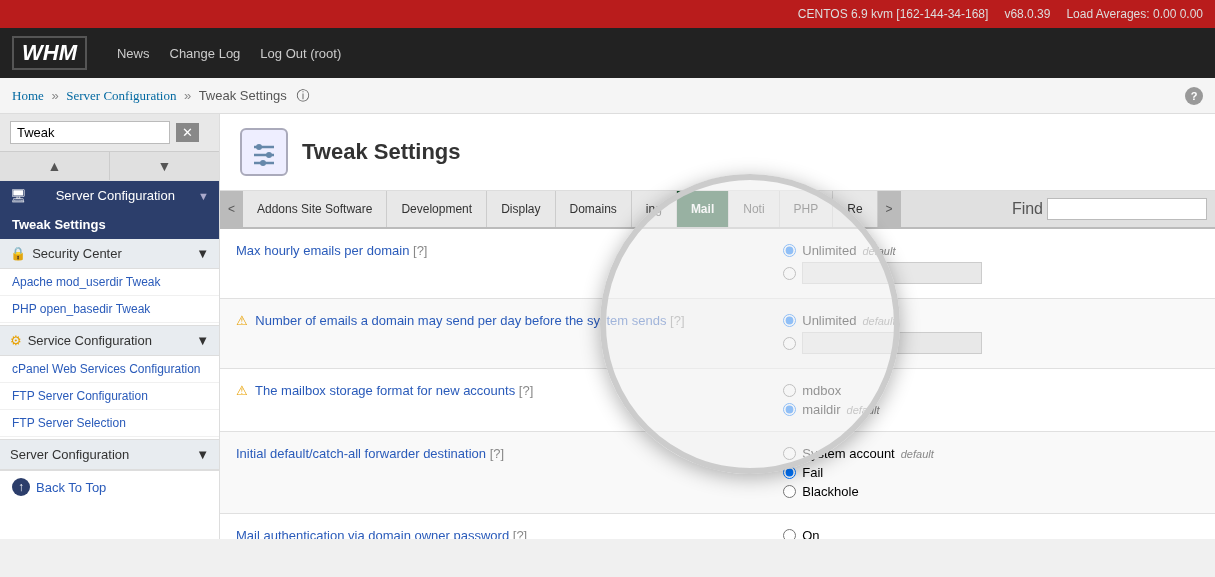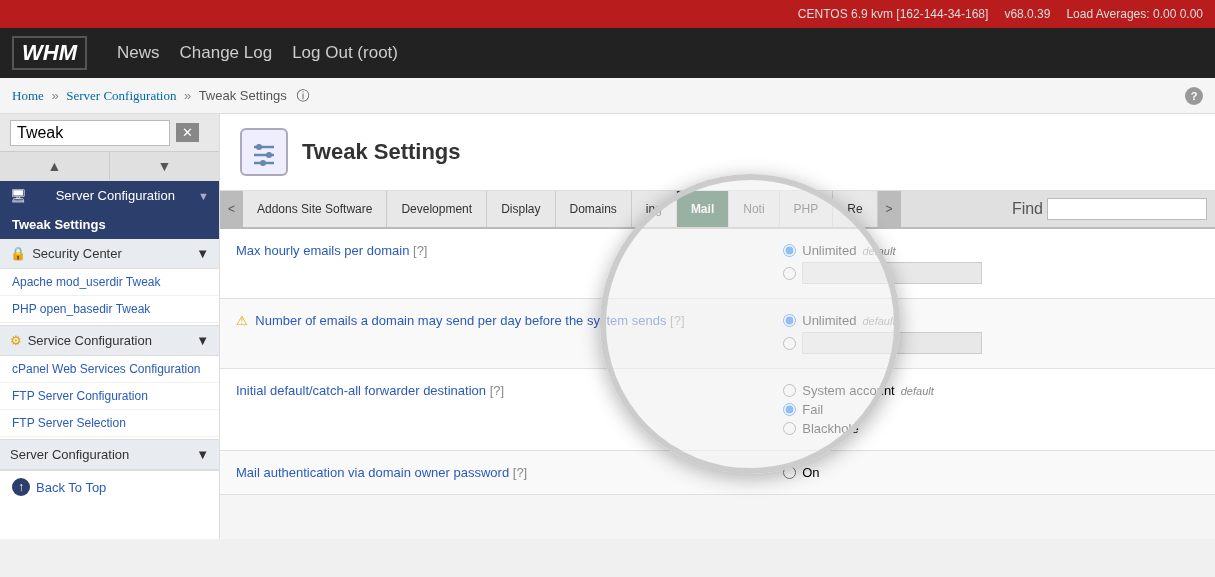--- a/index.html
+++ b/index.html
@@ -40,7 +40,7 @@
     #navbar a {
       color: #ccc;
       text-decoration: none;
-      font-size: 17px;
+      font-size: 13px;
     }
 
     

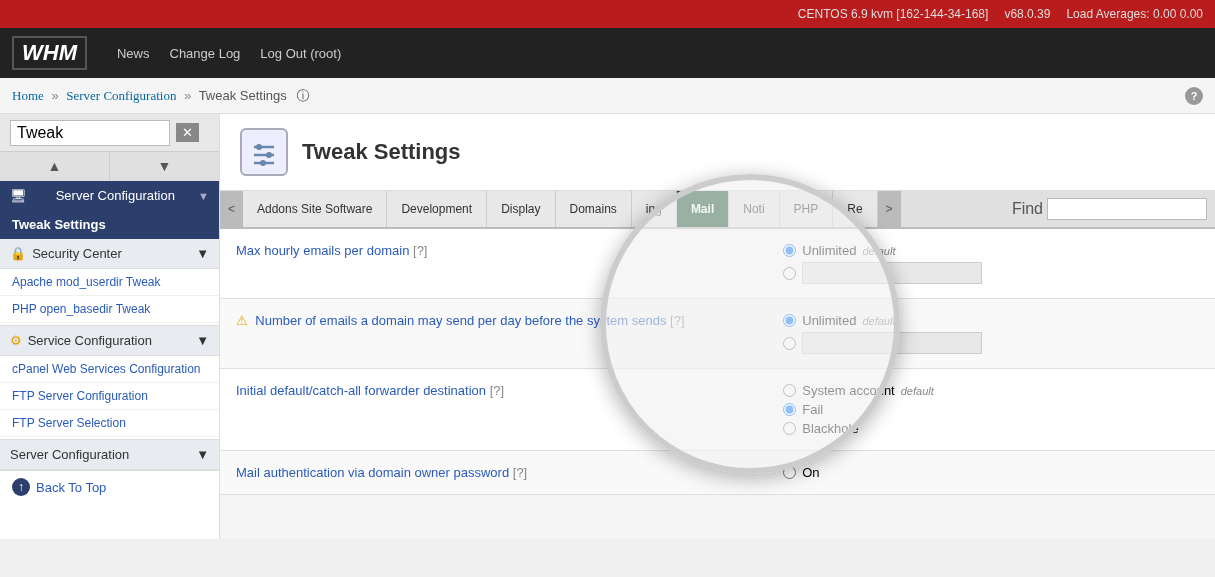--- a/index.html
+++ b/index.html
@@ -57,7 +57,7 @@
       width: 160px;
       border: 1px solid #bbb;
       padding: 3px 6px;
-      font-size: 16px;
+      font-size: 13px;
       background: #fff;
     }
     #searchbar .clear-btn {

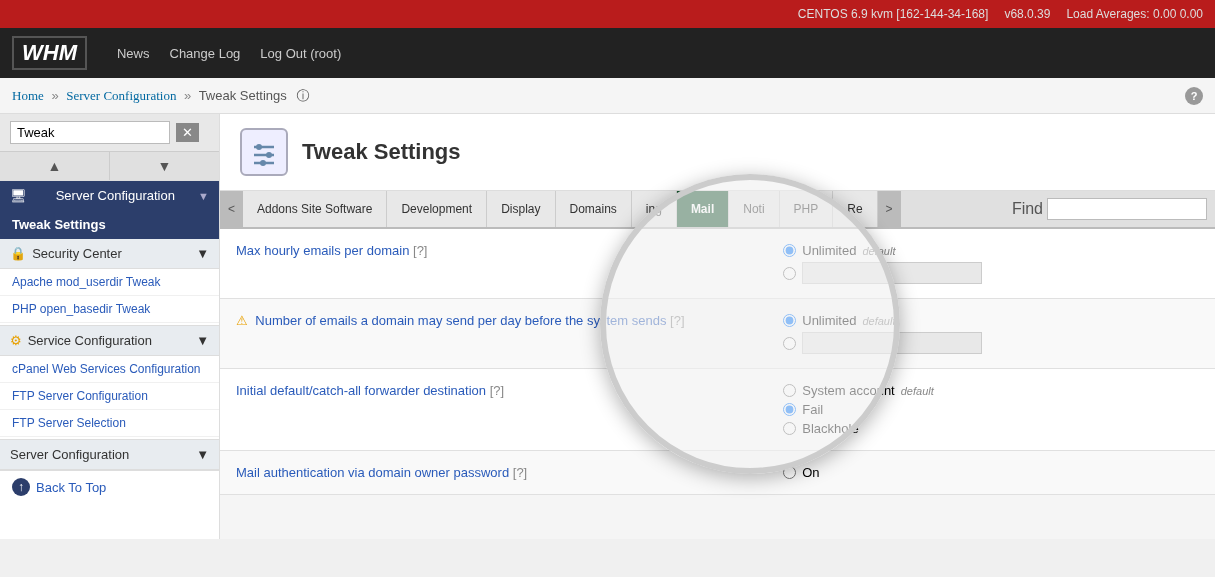--- a/index.html
+++ b/index.html
@@ -485,6 +485,28 @@
           </td>
         </tr>
 
+        <tr>
+          <td>
+            <span class="setting-label">
+              <span class="warn-icon">⚠</span>
+              <span>The mailbox storage format for new accounts</span>
+              <span class="help"> [?]</span>
+            </span>
+          </td>
+          <td>
+            <div class="radio-group">
+              <div class="radio-row">
+                <input type="radio" name="s3" style="">
+                <span>mdbox</span>
+              </div>
+              <div class="radio-row">
+                <input type="radio" name="s3" checked="" style="">
+                <span>maildir</span>
+                <span class="default-text">default</span>
+              </div>
+            </div>
+          </td>
+        </tr>
 
         <tr>
           <td>

